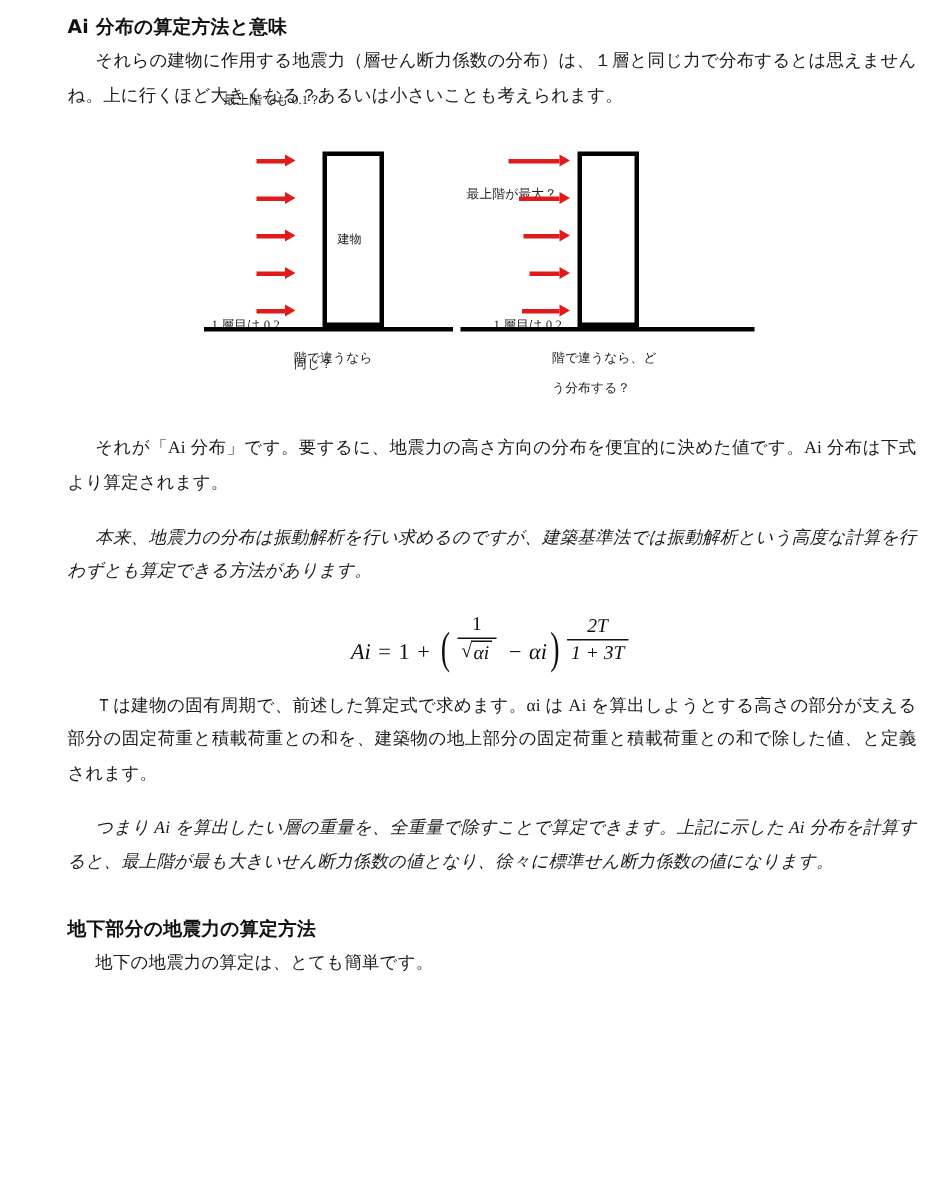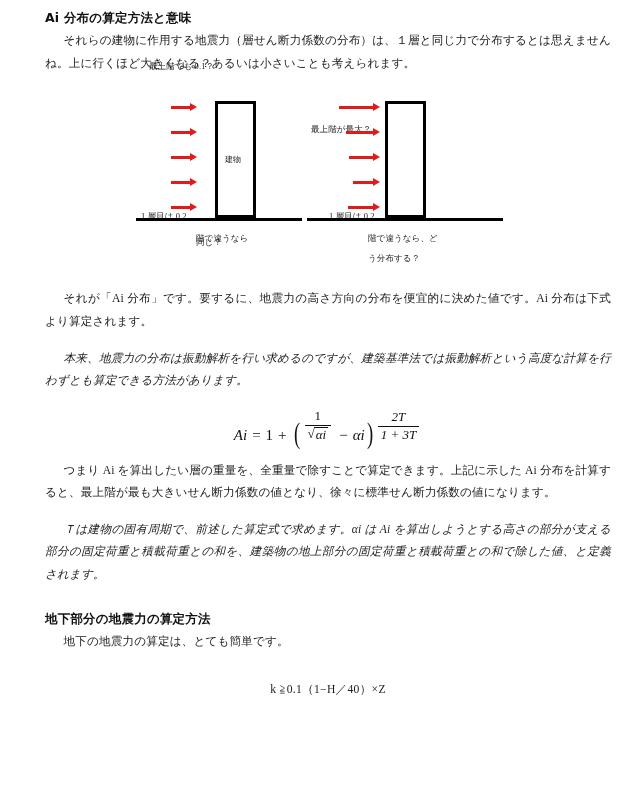--- a/index.html
+++ b/index.html
@@ -299,10 +299,10 @@
       </span>
     </div>
 
+    <p class="para">Ｔは建物の固有周期で、前述した算定式で求めます。αi は Ai を算出しようとする高さの部分が支える部分の固定荷重と積載荷重との和を、建築物の地上部分の固定荷重と積載荷重との和で除した値、と定義されます。</p>
+
     <p class="para">つまり Ai を算出したい層の重量を、全重量で除すことで算定できます。上記に示した Ai 分布を計算すると、最上階が最も大きいせん断力係数の値となり、徐々に標準せん断力係数の値になります。</p>
 
-    <p class="para">Ｔは建物の固有周期で、前述した算定式で求めます。αi は Ai を算出しようとする高さの部分が支える部分の固定荷重と積載荷重との和を、建築物の地上部分の固定荷重と積載荷重との和で除した値、と定義されます。</p>
-
     <div class="gap-lg"></div>
 
     <h2 class="heading">地下部分の地震力の算定方法</h2>

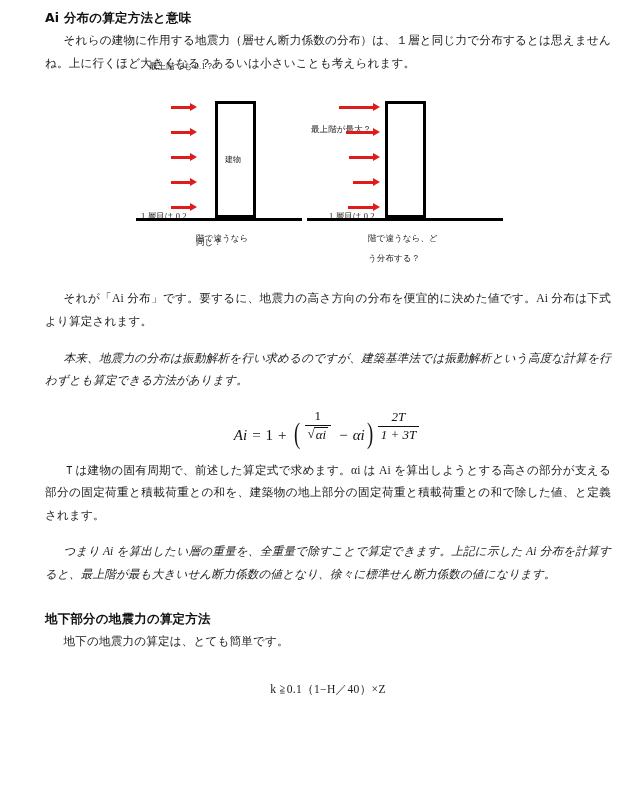--- a/index.html
+++ b/index.html
@@ -309,7 +309,6 @@
 
     <p class="para">地下の地震力の算定は、とても簡単です。</p>
 
-    <div class="formula-plain">k ≧0.1（1−H／40）×Z</div>
 
   </div>
 

